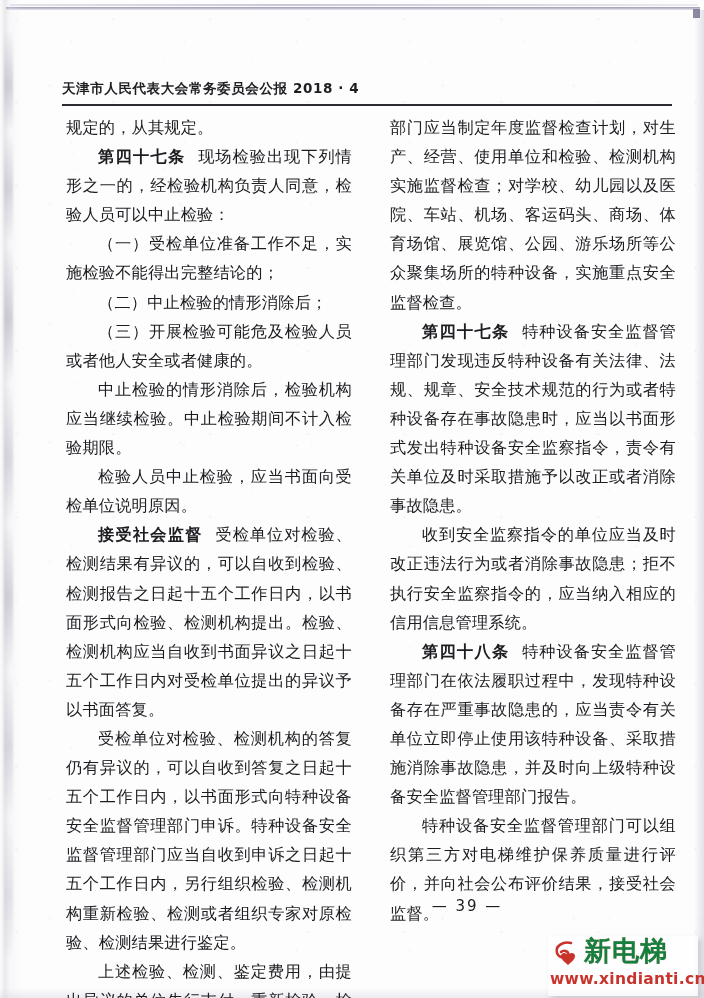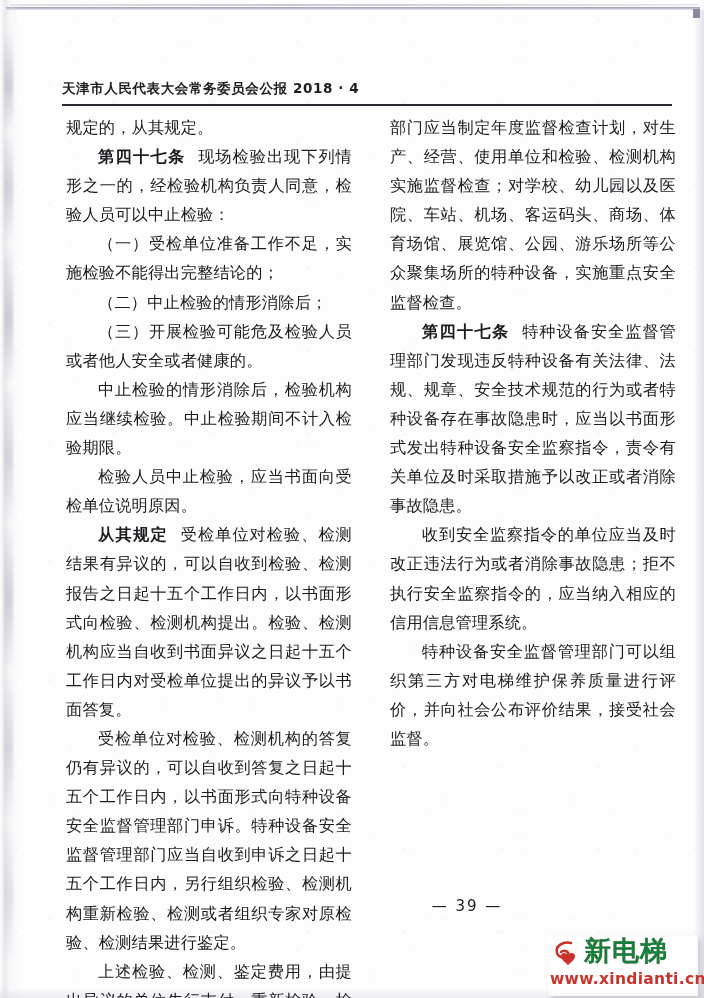--- a/index.html
+++ b/index.html
@@ -240,7 +240,7 @@
           <p class="para indent">（三）开展检验可能危及检验人员或者他人安全或者健康的。</p>
           <p class="para indent">中止检验的情形消除后，检验机构应当继续检验。中止检验期间不计入检验期限。</p>
           <p class="para indent">检验人员中止检验，应当书面向受检单位说明原因。</p>
-          <p class="para indent"><span class="artnum">从其规定</span><span class="gap"></span>受检单位对检验、检测结果有异议的，可以自收到检验、检测报告之日起十五个工作日内，以书面形式向检验、检测机构提出。检验、检测机构应当自收到书面异议之日起十五个工作日内对受检单位提出的异议予以书面答复。</p>
+          <p class="para indent"><span class="artnum">接受社会监督</span><span class="gap"></span>受检单位对检验、检测结果有异议的，可以自收到检验、检测报告之日起十五个工作日内，以书面形式向检验、检测机构提出。检验、检测机构应当自收到书面异议之日起十五个工作日内对受检单位提出的异议予以书面答复。</p>
           <p class="para indent">受检单位对检验、检测机构的答复仍有异议的，可以自收到答复之日起十五个工作日内，以书面形式向特种设备安全监督管理部门申诉。特种设备安全监督管理部门应当自收到申诉之日起十五个工作日内，另行组织检验、检测机构重新检验、检测或者组织专家对原检验、检测结果进行鉴定。</p>
           <p class="para indent">上述检验、检测、鉴定费用，由提出异议的单位先行支付。重新检验、检测或者鉴定结论证明原检验、检测结果有误的，该费用由出具原检验、检测结果的检验、检测机构承担。</p>
         </div>

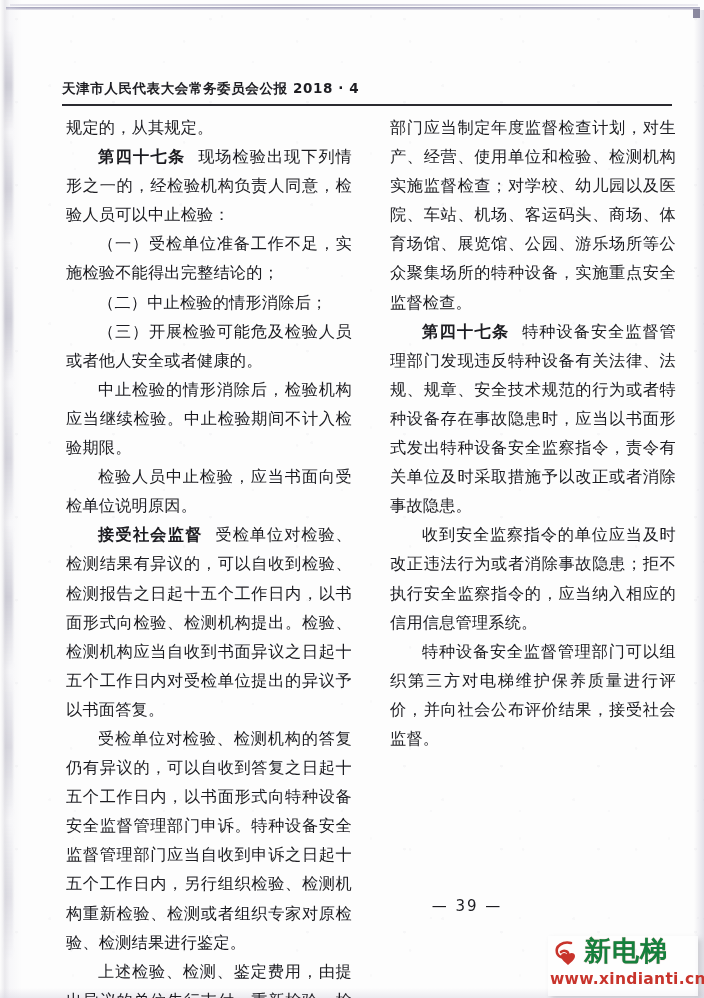--- a/index.html
+++ b/index.html
@@ -252,6 +252,7 @@
           <p class="para noindent">部门应当制定年度监督检查计划，对生产、经营、使用单位和检验、检测机构实施监督检查；对学校、幼儿园以及医院、车站、机场、客运码头、商场、体育场馆、展览馆、公园、游乐场所等公众聚集场所的特种设备，实施重点安全监督检查。</p>
           <p class="para indent"><span class="artnum">第四十七条</span><span class="gap"></span>特种设备安全监督管理部门发现违反特种设备有关法律、法规、规章、安全技术规范的行为或者特种设备存在事故隐患时，应当以书面形式发出特种设备安全监察指令，责令有关单位及时采取措施予以改正或者消除事故隐患。</p>
           <p class="para indent">收到安全监察指令的单位应当及时改正违法行为或者消除事故隐患；拒不执行安全监察指令的，应当纳入相应的信用信息管理系统。</p>
+          <p class="para indent"><span class="artnum">第四十八条</span><span class="gap"></span>特种设备安全监督管理部门在依法履职过程中，发现特种设备存在严重事故隐患的，应当责令有关单位立即停止使用该特种设备、采取措施消除事故隐患，并及时向上级特种设备安全监督管理部门报告。</p>
           <p class="para indent">特种设备安全监督管理部门可以组织第三方对电梯维护保养质量进行评价，并向社会公布评价结果，接受社会监督。</p>
         </div>
     </div>

